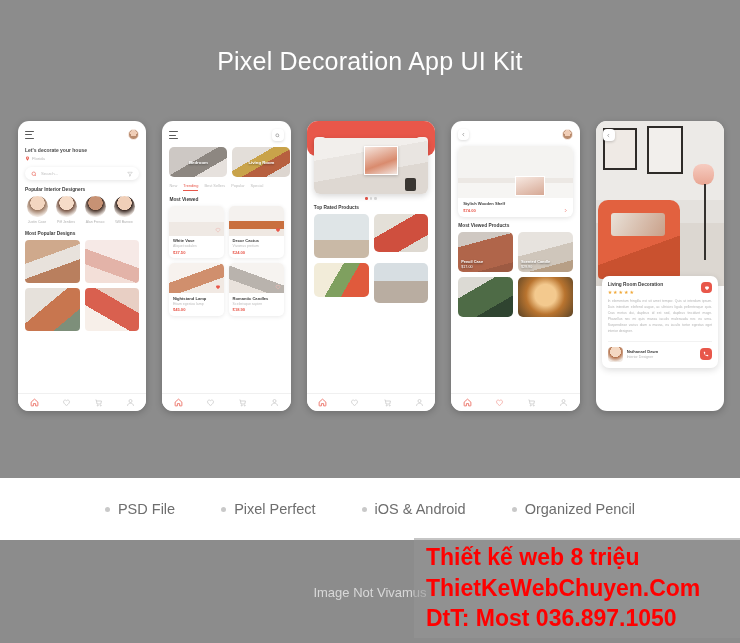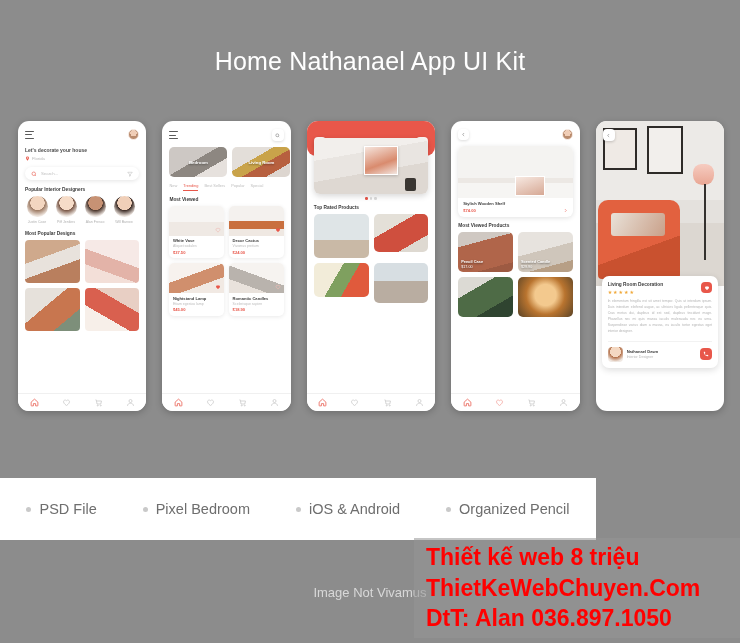--- a/index.html
+++ b/index.html
@@ -179,7 +179,7 @@
 
 <div id="stage">
 
-  <div class="kit-title">Home Nathanael App UI Kit</div>
+  <div class="kit-title">Pixel Decoration App UI Kit</div>
 
   <div class="phones">
 

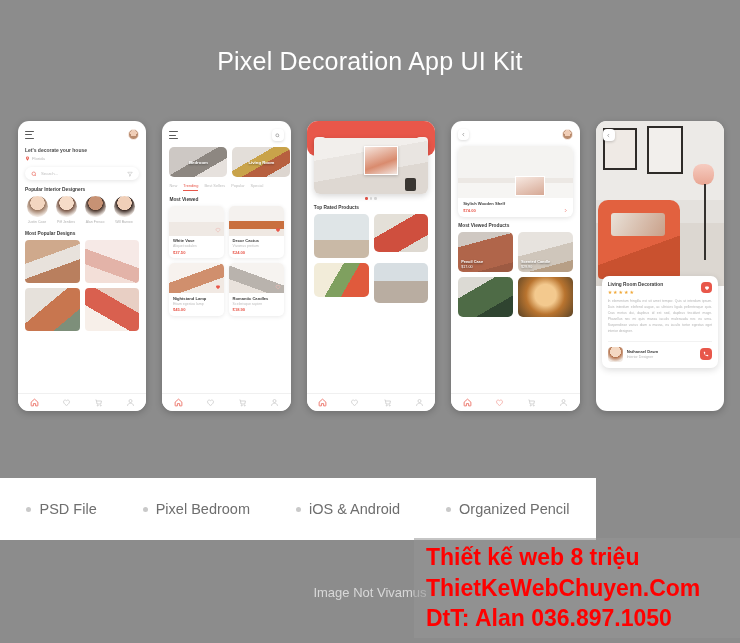--- a/index.html
+++ b/index.html
@@ -150,7 +150,7 @@
 
   
   .feature-strip {
-    position: absolute; left: 0; top: 478px; width: 596px; height: 62px;
+    position: absolute; left: 0; top: 478px; width: 740px; height: 62px;
     background: #ffffff; display: flex; align-items: center; justify-content: center; gap: 46px;
   }
   .feature { display: flex; align-items: center; gap: 8px; font-size: 14.5px; color: #6e6e6e; }

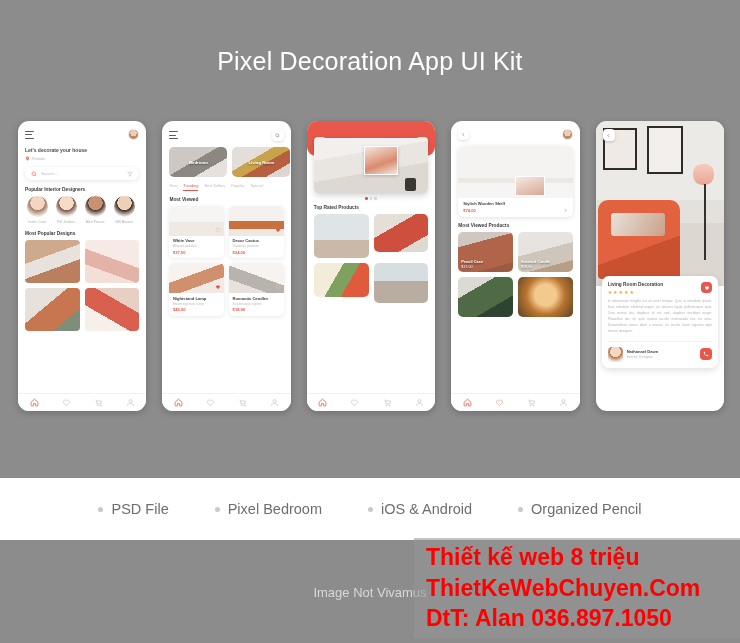--- a/index.html
+++ b/index.html
@@ -582,7 +582,7 @@
     </div>
     <div class="feature">
       <span class="bullet"></span>
-      <span>Pixel Bedroom</span>
+      <span>Pixel Perfect</span>
     </div>
     <div class="feature">
       <span class="bullet"></span>

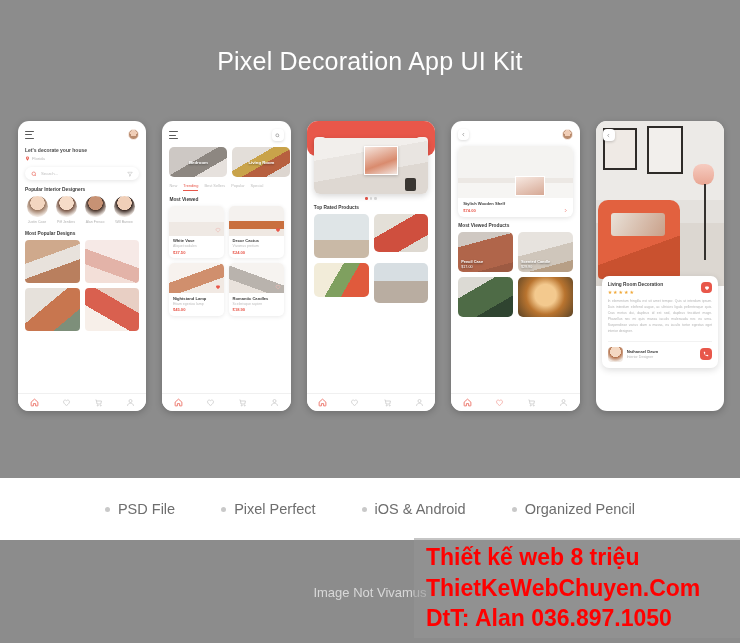--- a/index.html
+++ b/index.html
@@ -600,7 +600,7 @@
   <div class="watermark">
     <div>Thiết kế web 8 triệu</div>
     <div>ThietKeWebChuyen.Com</div>
-    <div>DtT: Alan 036.897.1050</div>
+    <div>DtT: Most 036.897.1050</div>
   </div>
 
 </div>

